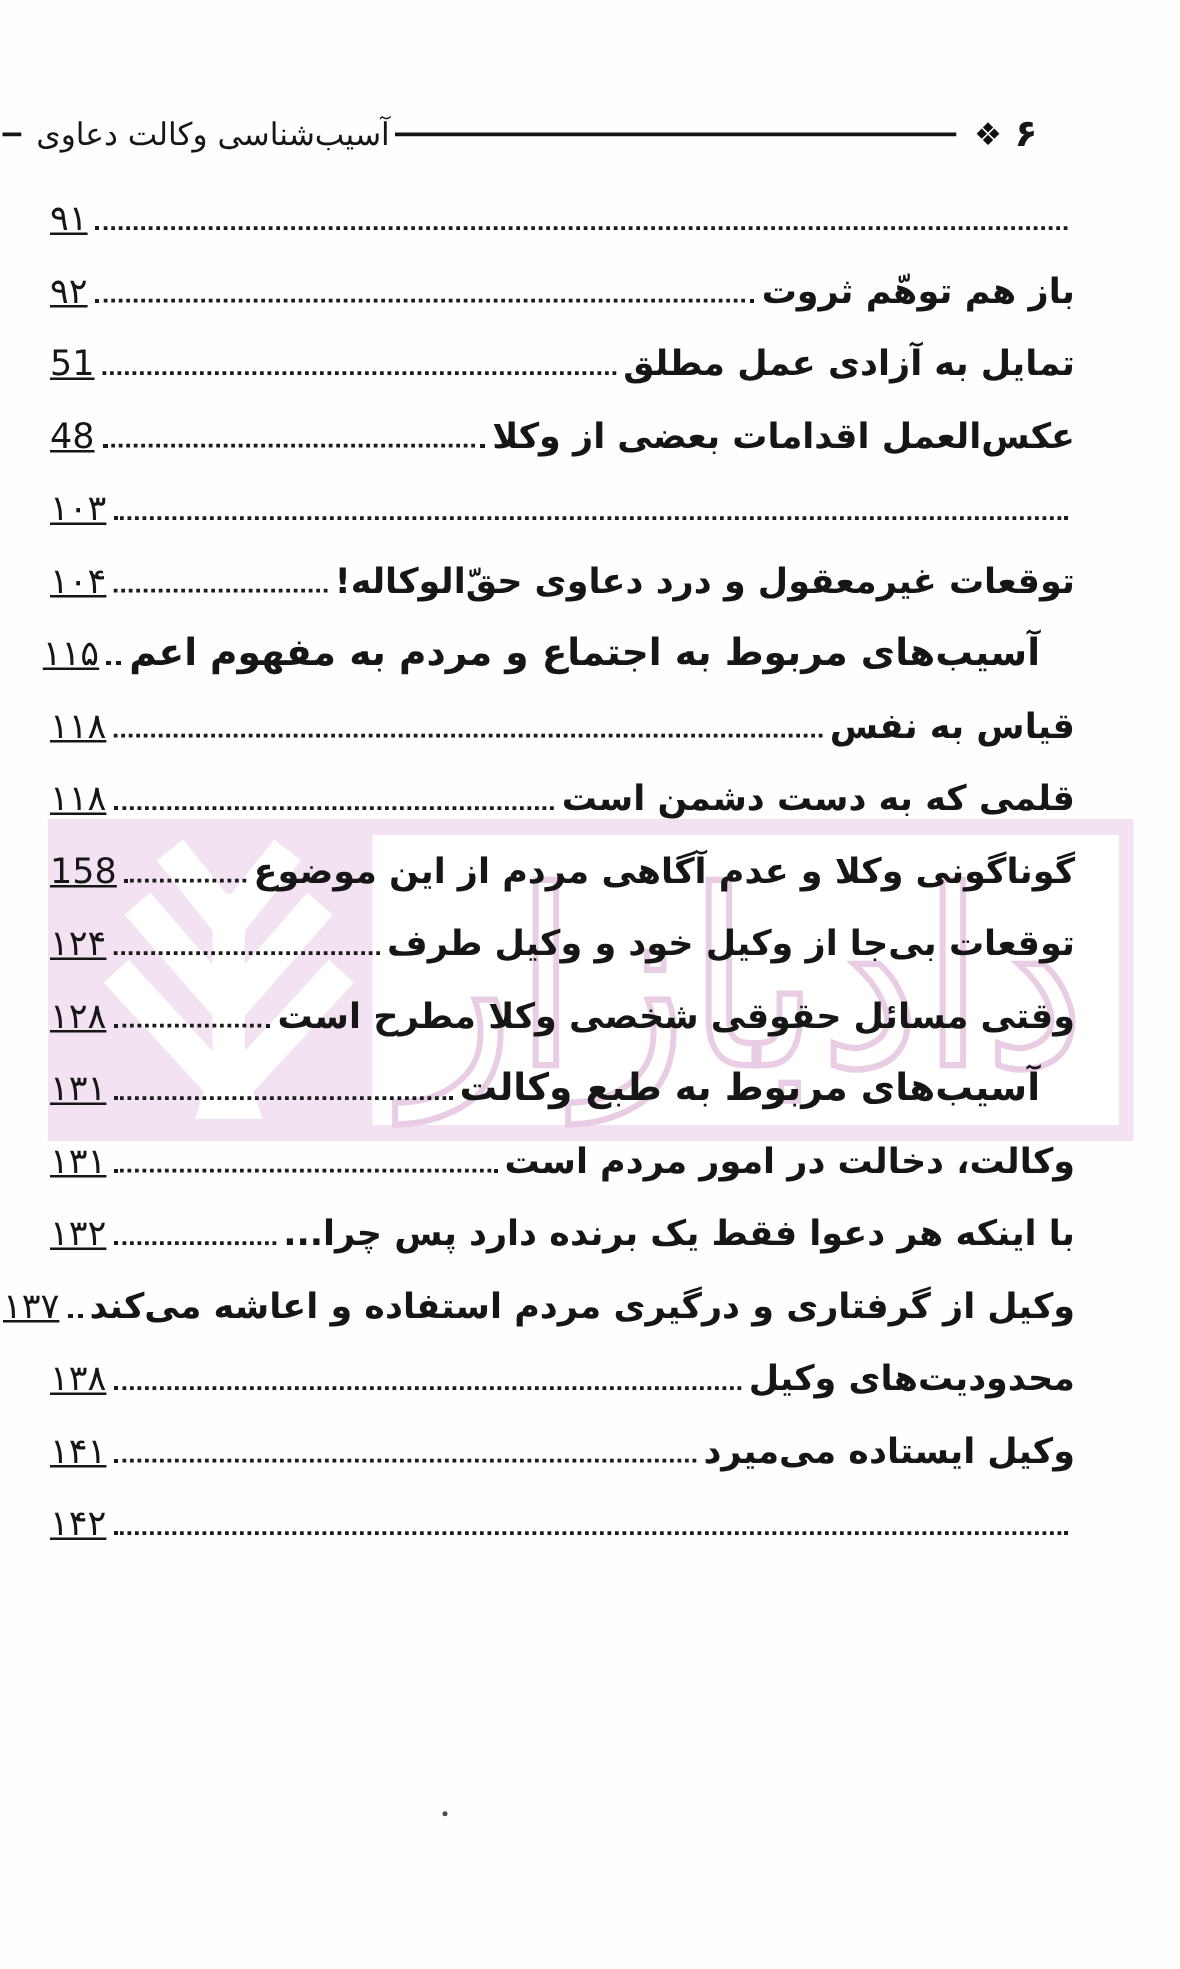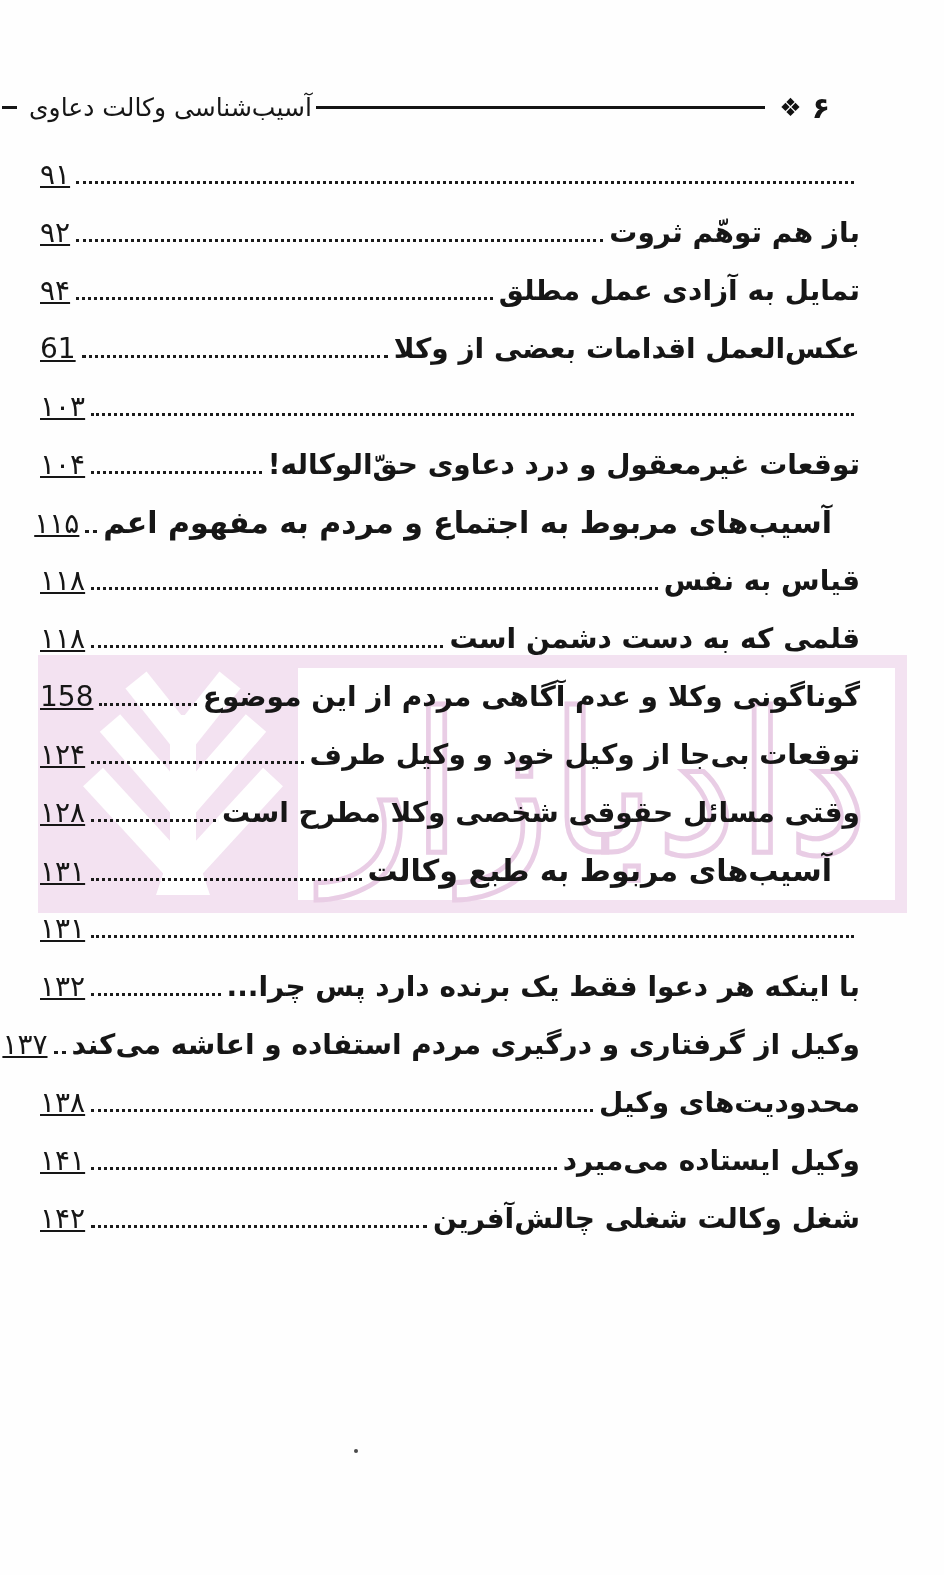--- a/index.html
+++ b/index.html
@@ -100,7 +100,7 @@
       <div class="toc-row" dir="rtl">
       <span class="toc-title">تمایل به آزادی عمل مطلق</span>
       <div class="leader"></div>
-      <span class="toc-num">۹۴</span>
+      <span class="toc-num">51</span>
     </div>
       <div class="toc-row" dir="rtl">
       <span class="toc-title">عکس‌العمل اقدامات بعضی از وکلا</span>

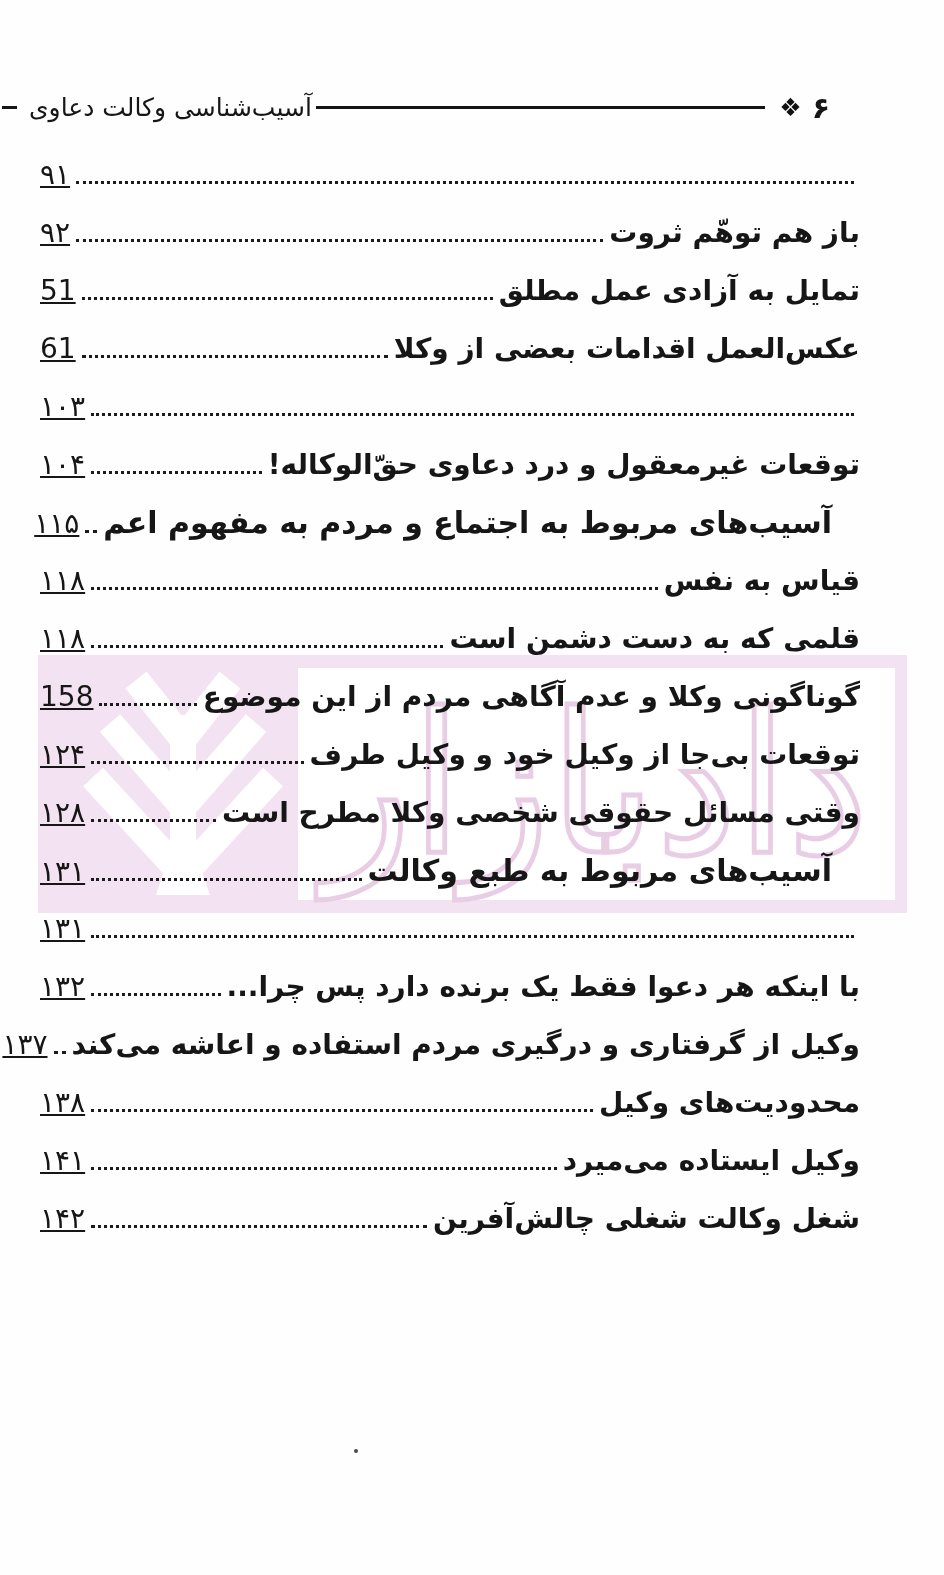--- a/index.html
+++ b/index.html
@@ -105,7 +105,7 @@
       <div class="toc-row" dir="rtl">
       <span class="toc-title">عکس‌العمل اقدامات بعضی از وکلا</span>
       <div class="leader"></div>
-      <span class="toc-num">61</span>
+      <span class="toc-num">48</span>
     </div>
       <div class="toc-row bold" dir="rtl">
       <div class="leader"></div>

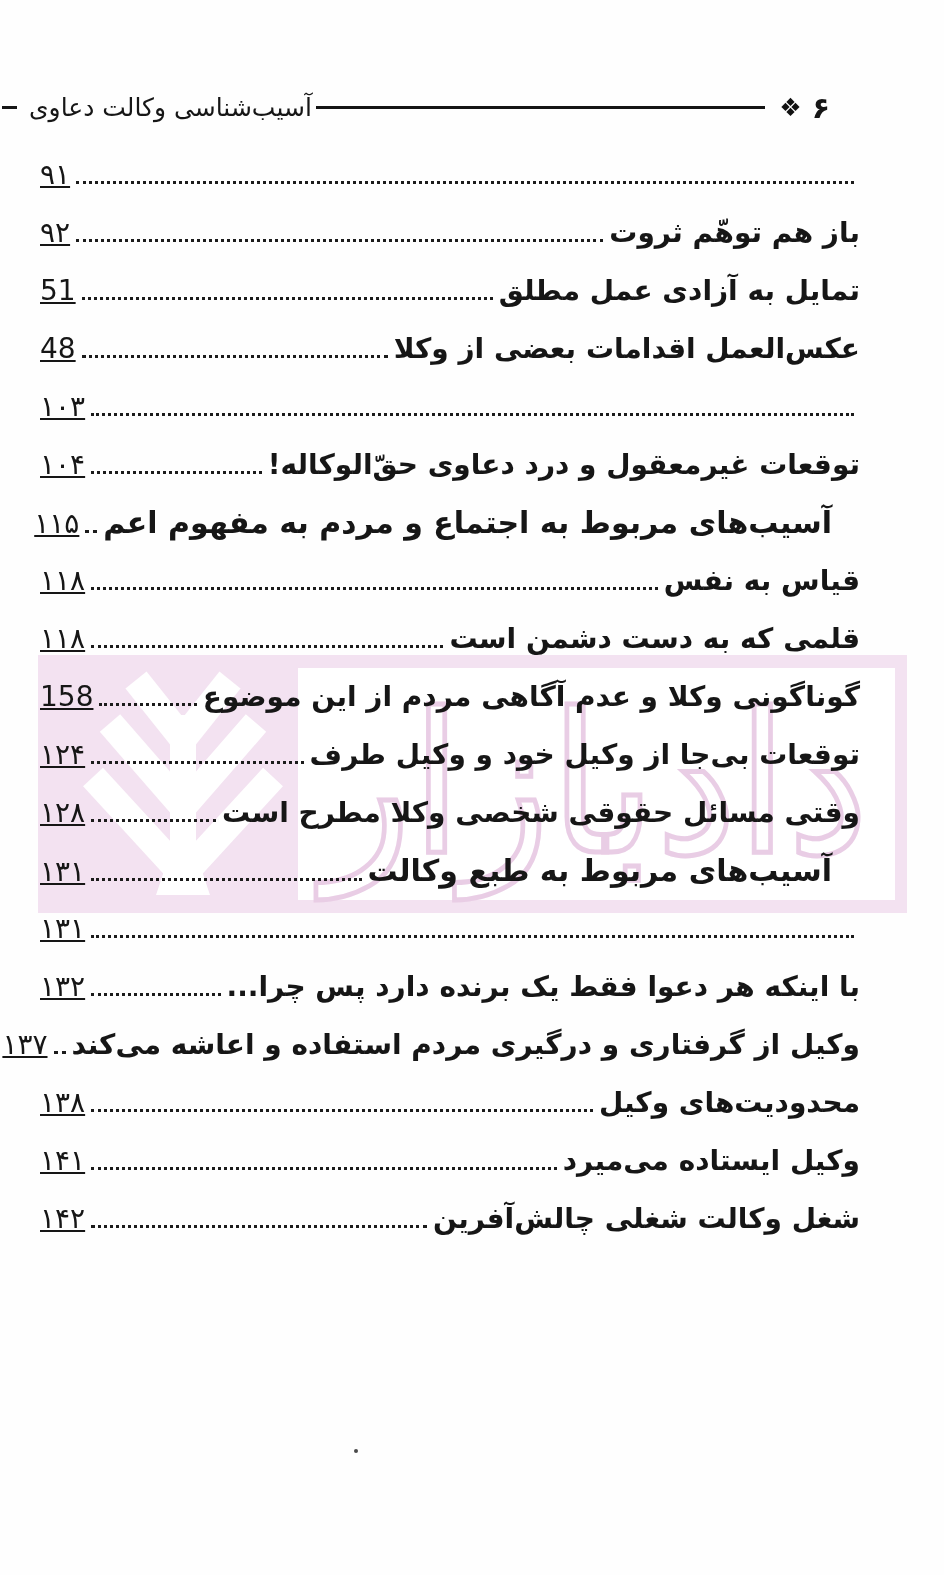--- a/index.html
+++ b/index.html
@@ -152,6 +152,7 @@
       <span class="toc-num">۱۳۱</span>
     </div>
       <div class="toc-row" dir="rtl">
+      <span class="toc-title">وکالت، دخالت در امور مردم است</span>
       <div class="leader"></div>
       <span class="toc-num">۱۳۱</span>
     </div>

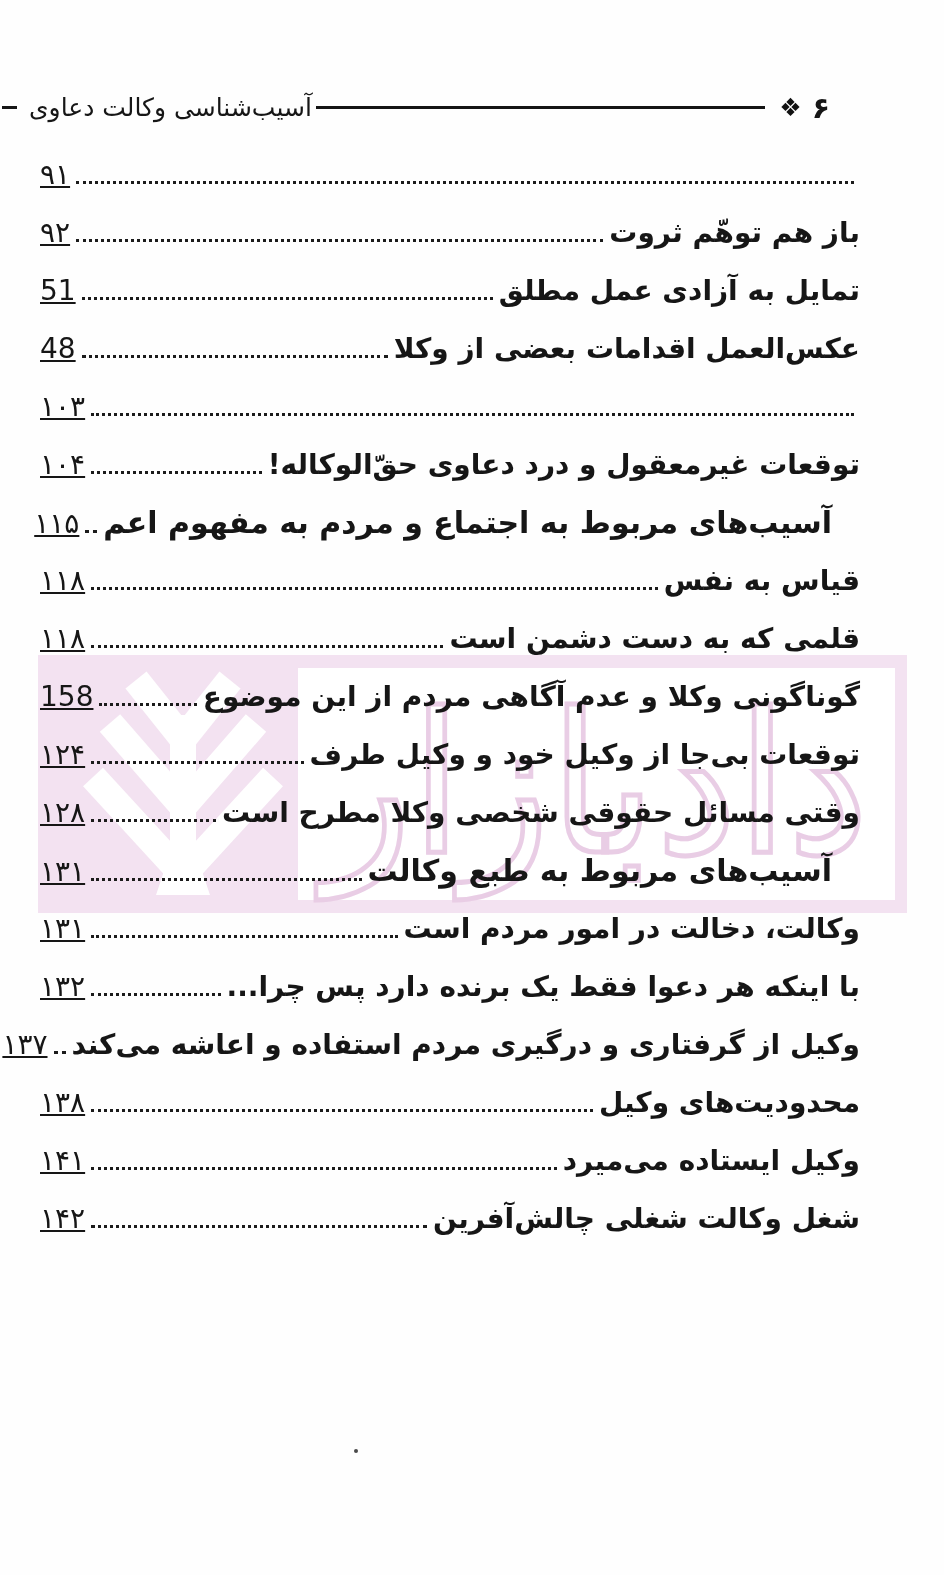--- a/index.html
+++ b/index.html
@@ -177,7 +177,6 @@
       <span class="toc-num">۱۴۱</span>
     </div>
       <div class="toc-row" dir="rtl">
-      <span class="toc-title">شغل وکالت شغلی چالش‌آفرین</span>
       <div class="leader"></div>
       <span class="toc-num">۱۴۲</span>
     </div>

